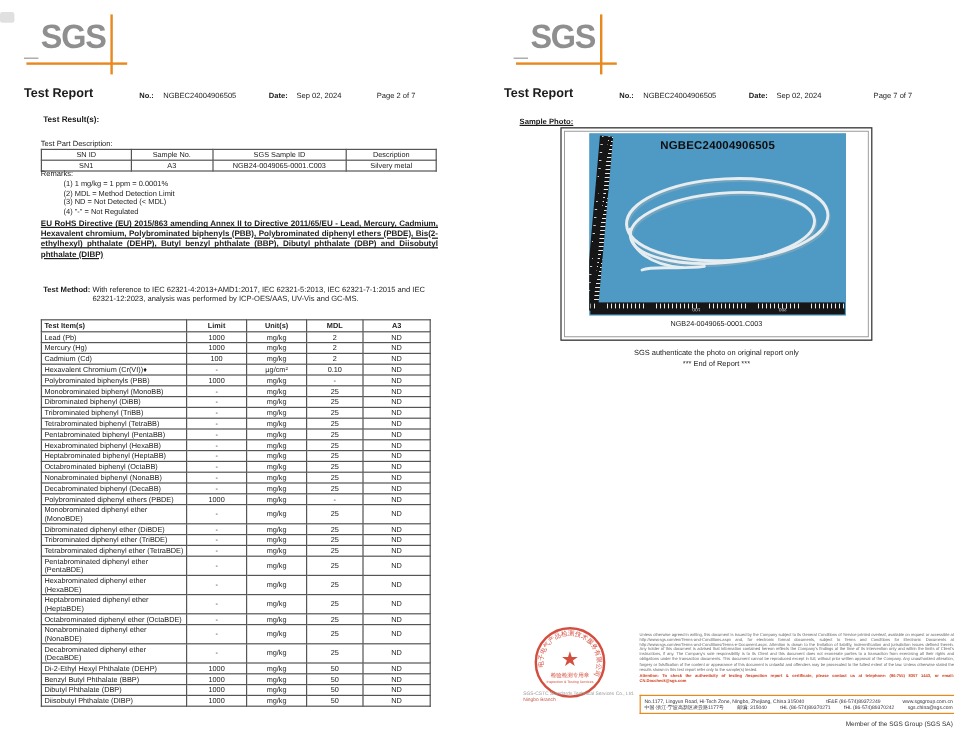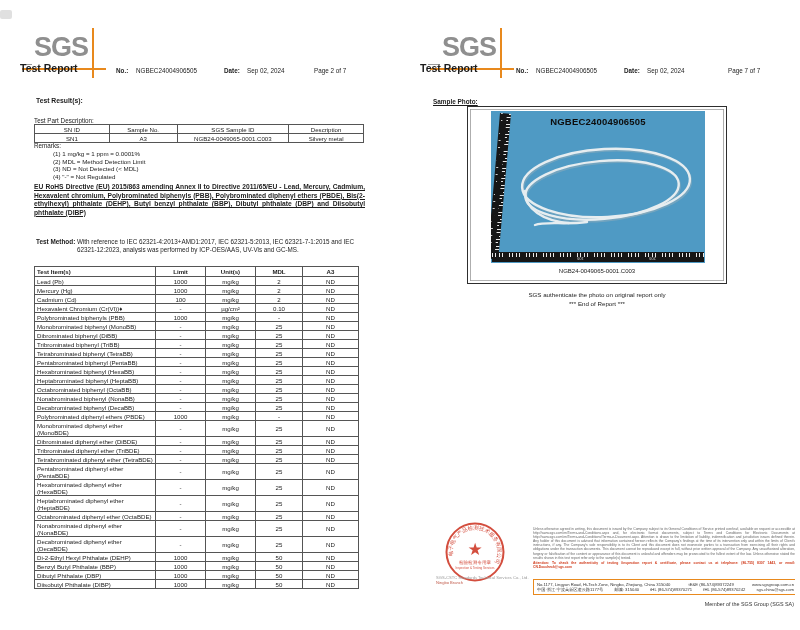--- a/index.html
+++ b/index.html
@@ -12,7 +12,7 @@
   #pageL{left:0;} #pageR{left:400px;}
 
   
-  .logo{position:absolute;width:80px;height:48px;margin-top:16px;}
+  .logo{position:absolute;width:80px;height:48px;}
   .logo .txt{position:absolute;left:6px;top:0;font-size:27px;font-weight:bold;color:var(--logo);letter-spacing:-1px;transform:scaleY(1.04);transform-origin:top left;}
   .logo .hline{position:absolute;left:-6px;top:37px;width:84px;height:1.5px;background:var(--accent);}
   .logo .vline{position:absolute;left:64px;top:-3px;width:1.5px;height:50px;background:var(--accent);}

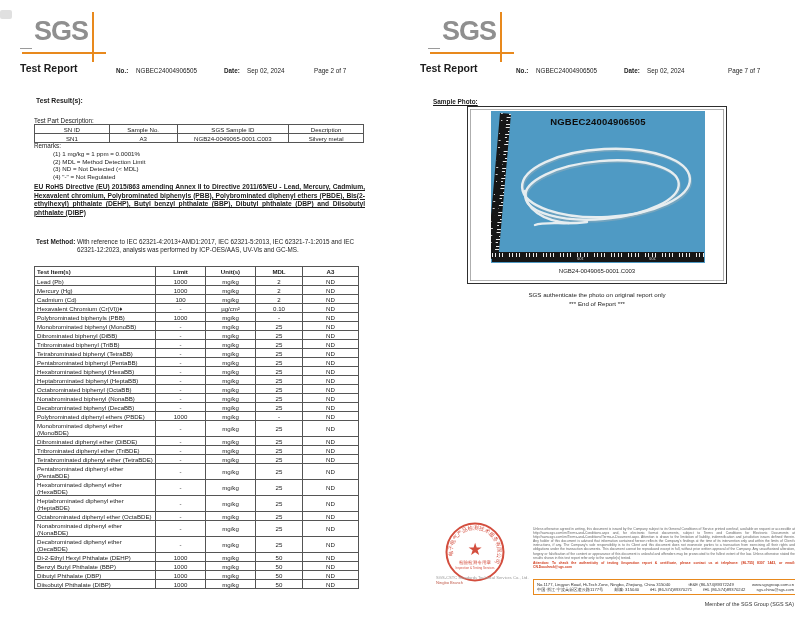--- a/index.html
+++ b/index.html
@@ -19,7 +19,7 @@
   .logo .gline{position:absolute;left:-8px;top:33px;width:12px;height:1.2px;background:#9a9a9a;}
 
   
-  .hdr{position:absolute;top:64px;left:0;width:400px;height:14px;font-size:6.3px;}
+  .hdr{position:absolute;top:74px;left:0;width:400px;height:14px;font-size:6.3px;}
   .hdr .title{position:absolute;left:20px;top:-2px;font-size:10.5px;font-weight:bold;}
   .hdr .lblNo{position:absolute;left:116px;top:3px;font-weight:bold;}
   .hdr .valNo{position:absolute;left:136px;top:3px;}

